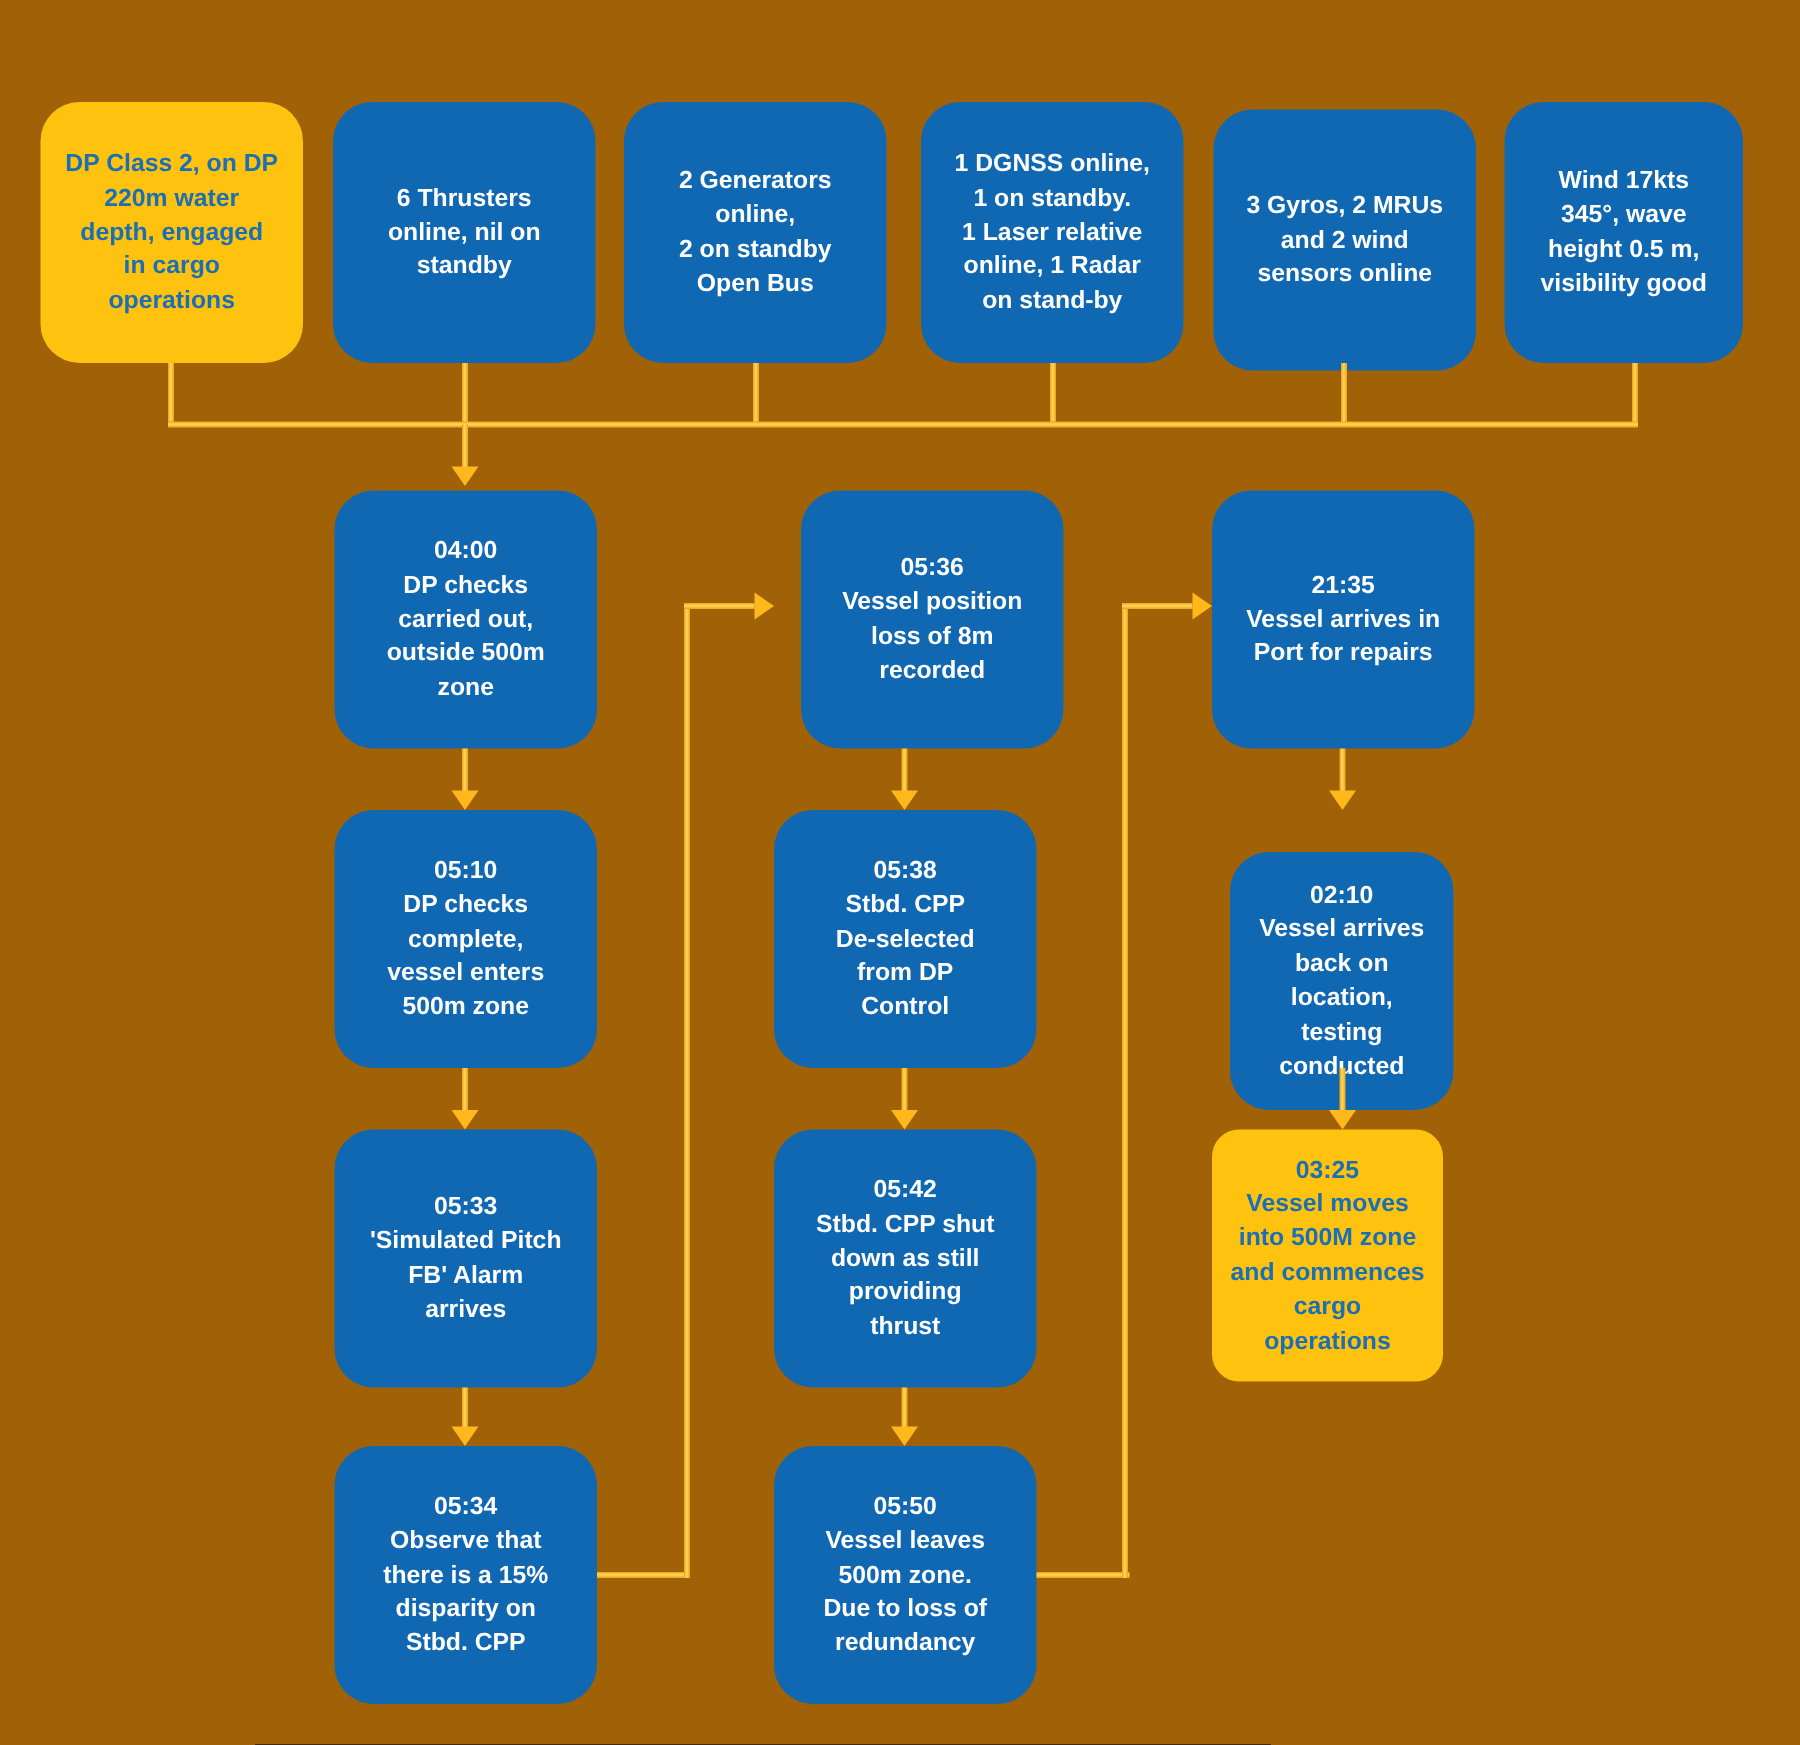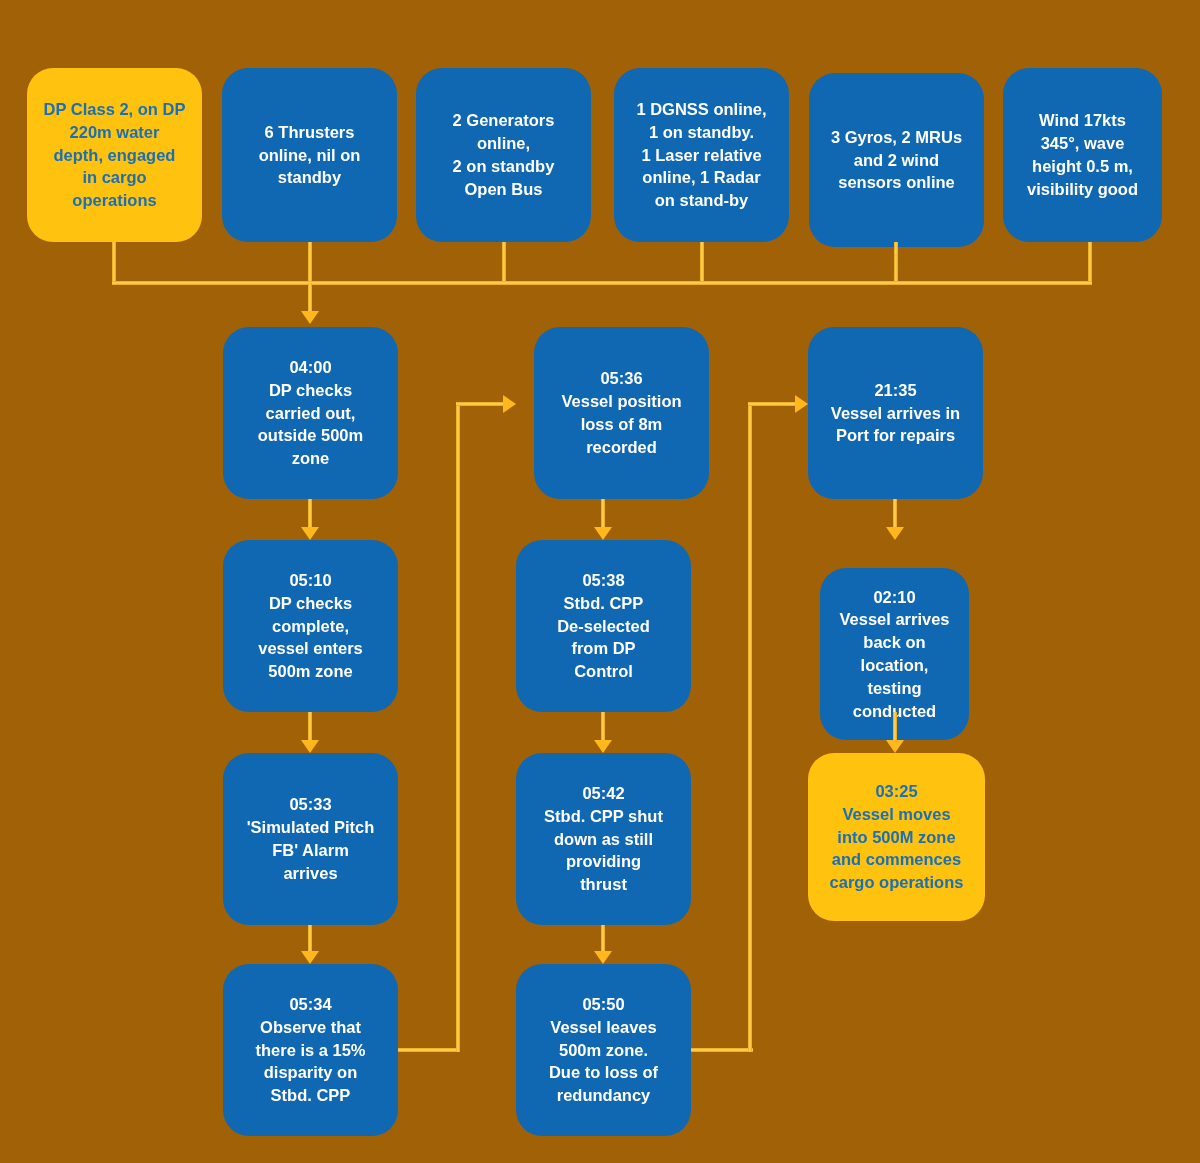--- a/index.html
+++ b/index.html
@@ -166,7 +166,7 @@
 location, testing
 conducted</span>
   </div>
-  <div class="box yellow" style="left:808px;top:753px;width:177px;height:168px;">
+  <div class="box yellow" style="left:808px;top:753px;width:154px;height:168px;border-radius:18px;">
     <span class="time">03:25</span>
     <span class="pre">Vessel moves
 into 500M zone

